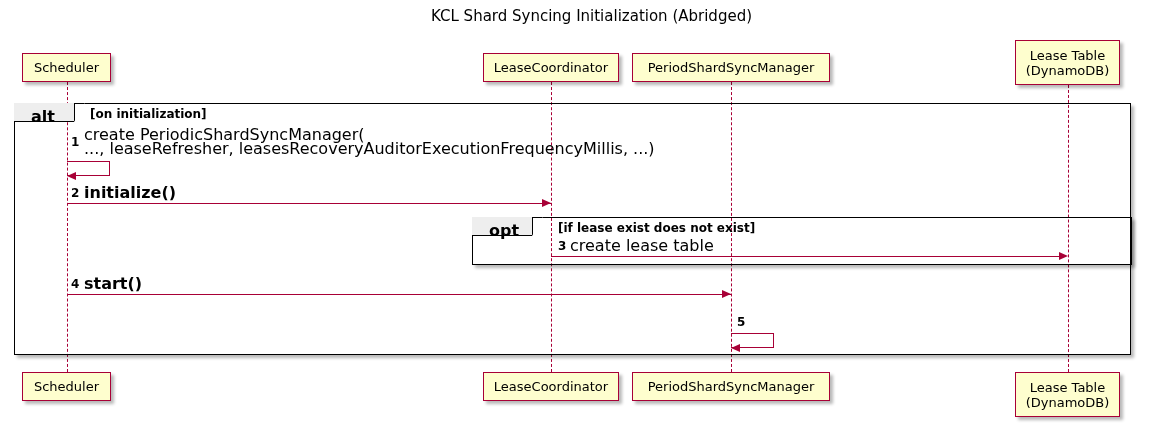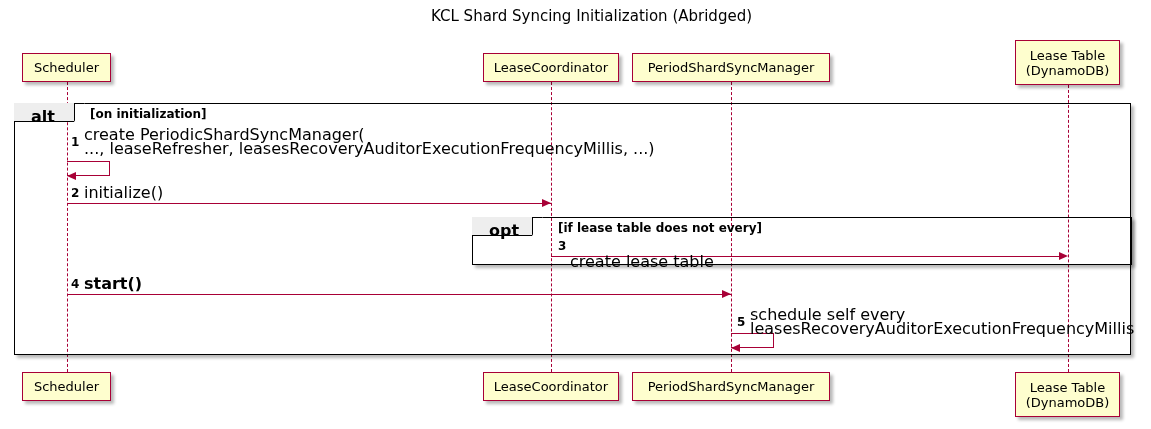--- a/index.html
+++ b/index.html
@@ -183,7 +183,7 @@
   <div class="arrow-left" style="left:67px; top:171.5px;"></div>
 
   <div class="msg-num" style="left:71px; top:186px;">2</div>
-  <div class="msg-label" style="left:84px; top:186px;">initialize()</div>
+  <div class="msg-label" style="left:84px; top:186px;font-weight:bold;">initialize()</div>
   <div class="msg-line" style="left:67px; top:203px; width:484px;"></div>
   <div class="arrow-right" style="left:542px; top:198.5px;"></div>
 

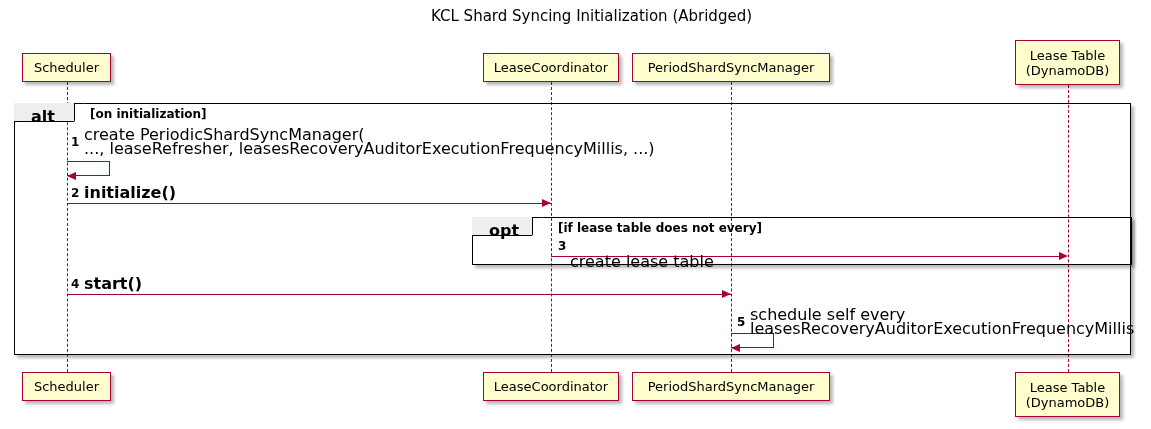--- a/index.html
+++ b/index.html
@@ -190,7 +190,7 @@
   <div class="fragment" style="left:472px; top:217px; width:660px; height:48px;"></div>
   <div class="frag-tab" style="left:472px; top:217px; width:61px;"></div>
   <div class="frag-tab-label" style="left:489px; top:221px;">opt</div>
-  <div class="frag-cond" style="left:558px; top:221px;">[if lease table does not every]</div>
+  <div class="frag-cond" style="left:558px; top:221px;">[if lease exist does not exist]</div>
 
   <div class="msg-num" style="left:558px; top:239px;">3</div>
   <div class="msg-label" style="left:570px; top:239px;margin-top:16px;">create lease table</div>

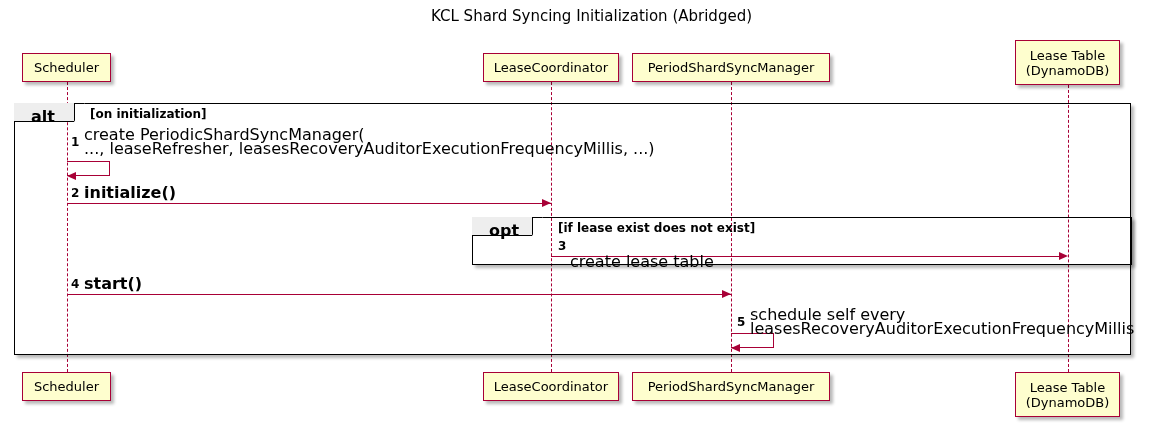--- a/index.html
+++ b/index.html
@@ -193,7 +193,7 @@
   <div class="frag-cond" style="left:558px; top:221px;">[if lease exist does not exist]</div>
 
   <div class="msg-num" style="left:558px; top:239px;">3</div>
-  <div class="msg-label" style="left:570px; top:239px;margin-top:16px;">create lease table</div>
+  <div class="msg-label" style="left:570px; top:239px;">create lease table</div>
   <div class="msg-line" style="left:551px; top:256px; width:508px;"></div>
   <div class="arrow-right" style="left:1059px; top:251.5px;"></div>
 

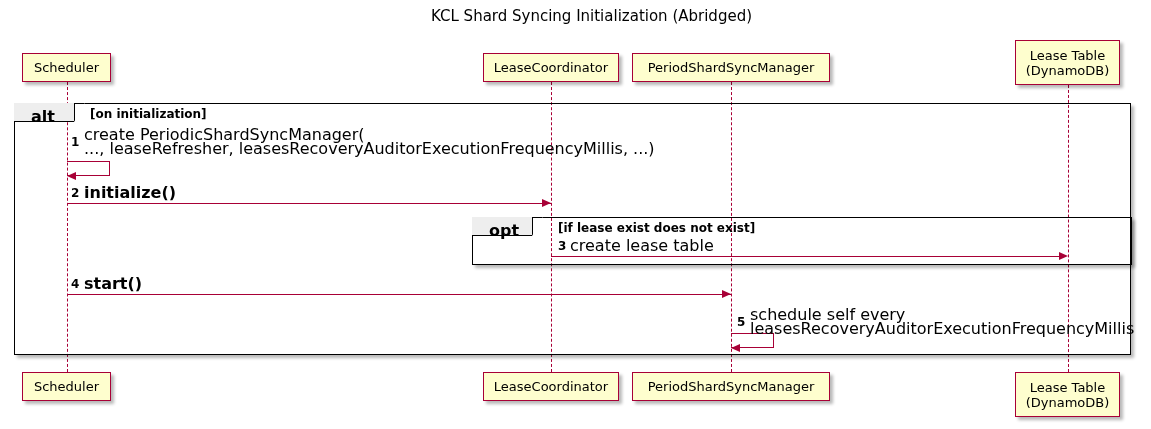--- a/index.html
+++ b/index.html
@@ -203,8 +203,6 @@
   <div class="arrow-right" style="left:722px; top:289.5px;"></div>
 
   <div class="msg-num" style="left:737px; top:315px;">5</div>
-  <div class="msg-label" style="left:750px; top:308px;">schedule self every
-   leasesRecoveryAuditorExecutionFrequencyMillis</div>
   <div class="self-loop" style="left:731px; top:333px; width:43px; height:15px;"></div>
   <div class="arrow-left" style="left:731px; top:343.5px;"></div>
 

